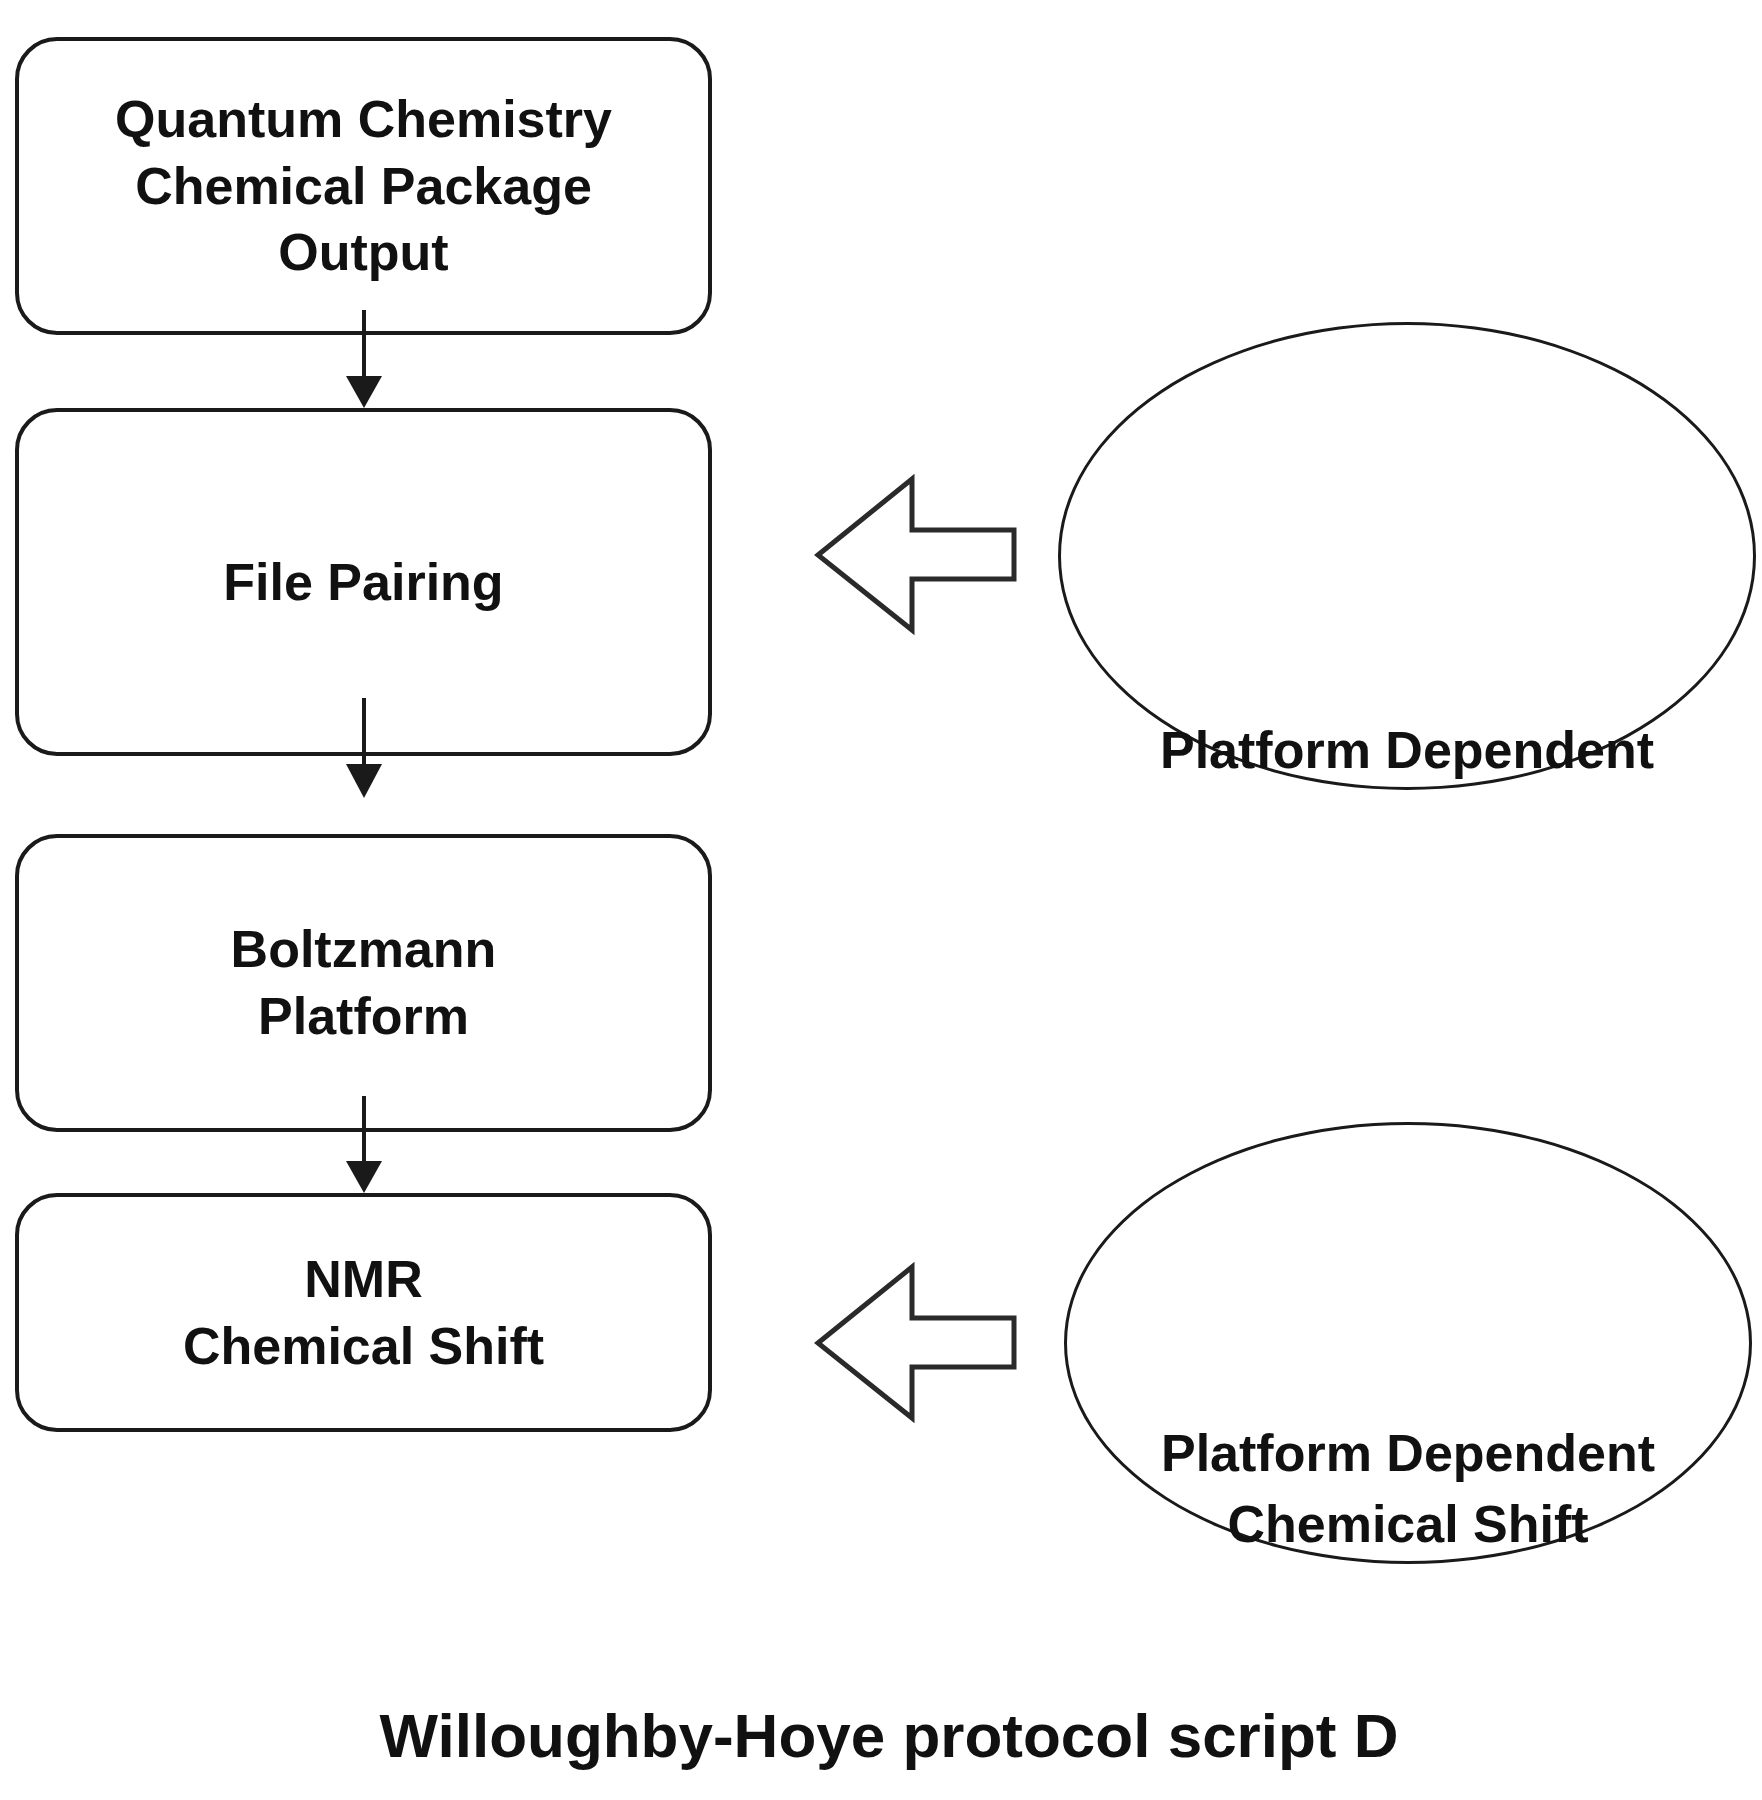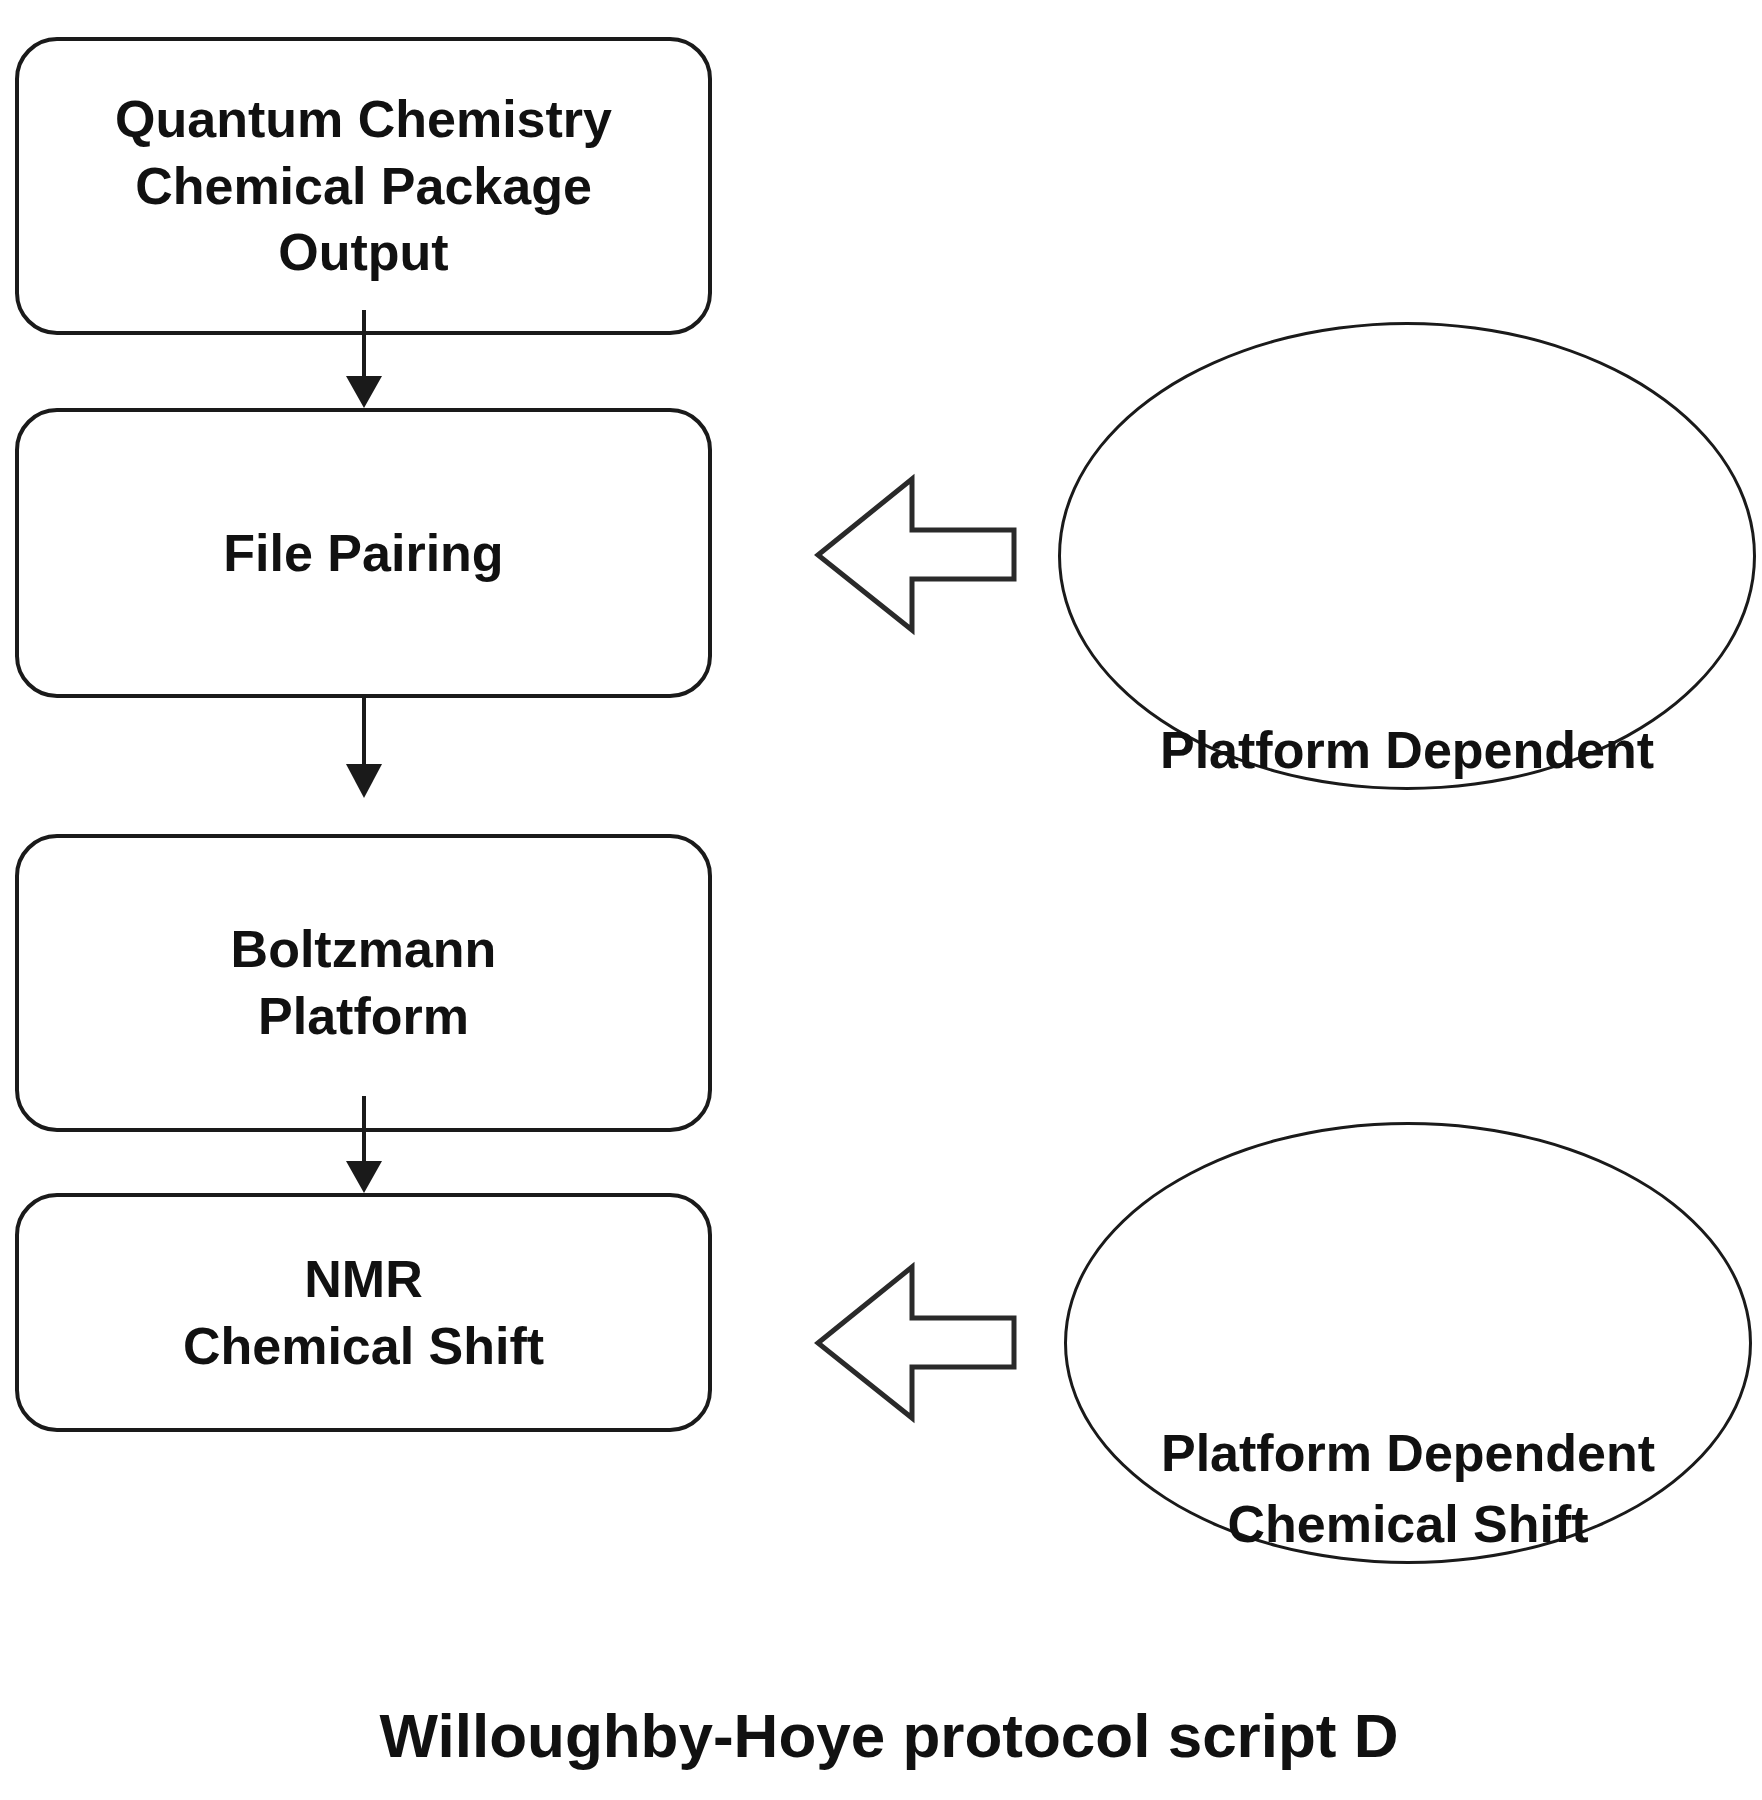--- a/index.html
+++ b/index.html
@@ -49,7 +49,7 @@
     line-height: 1.38;
   }
   #box-1 { top: 27px;   height: 298px; margin-top: 10px; }
-  #box-2 { top: 408px;  height: 290px; }
+  #box-2 { top: 408px;  height: 348px; }
   #box-3 { top: 834px;  height: 298px; }
   #box-4 { top: 1193px; height: 239px; }
   #ellipse-1 { left: 1058px; top: 322px;  width: 698px; height: 468px; }

